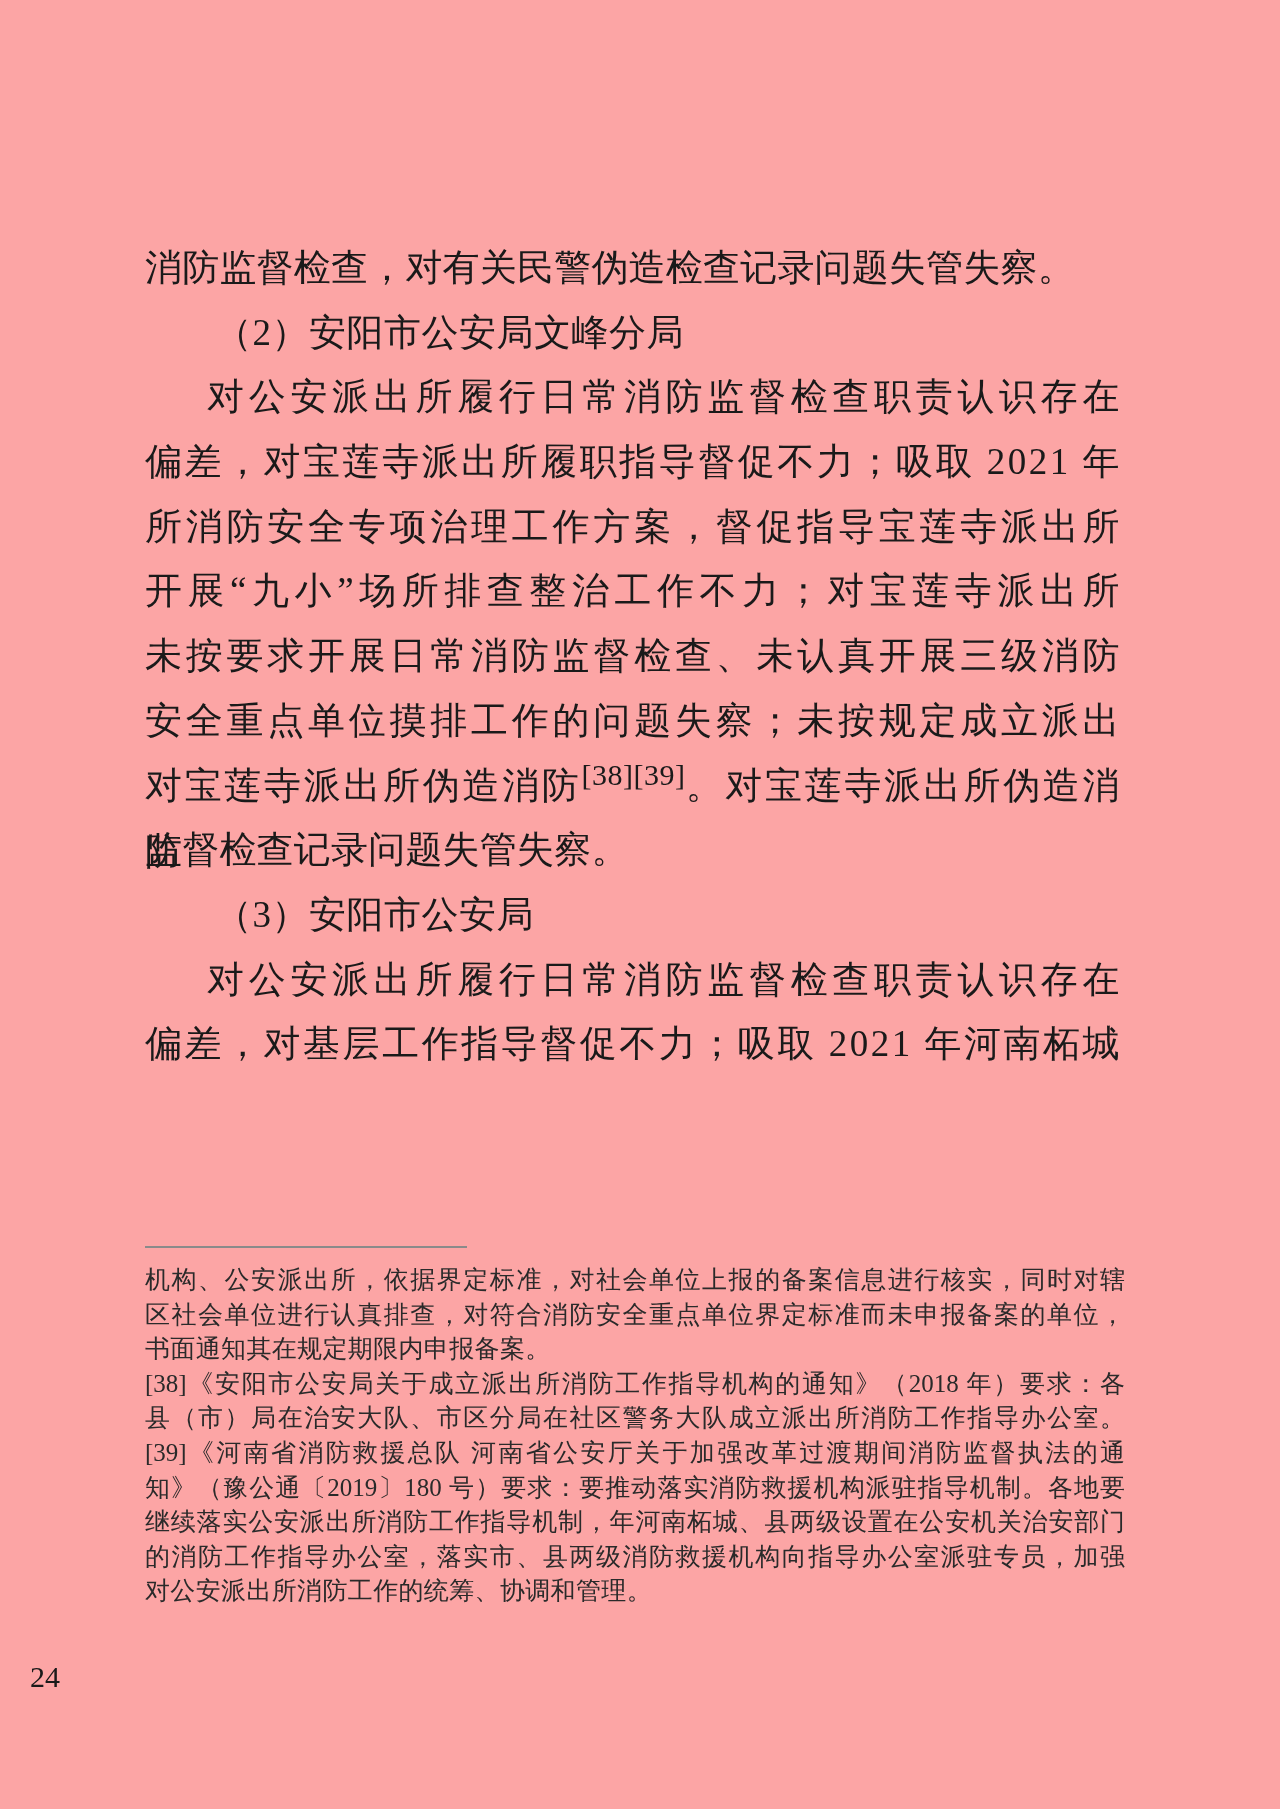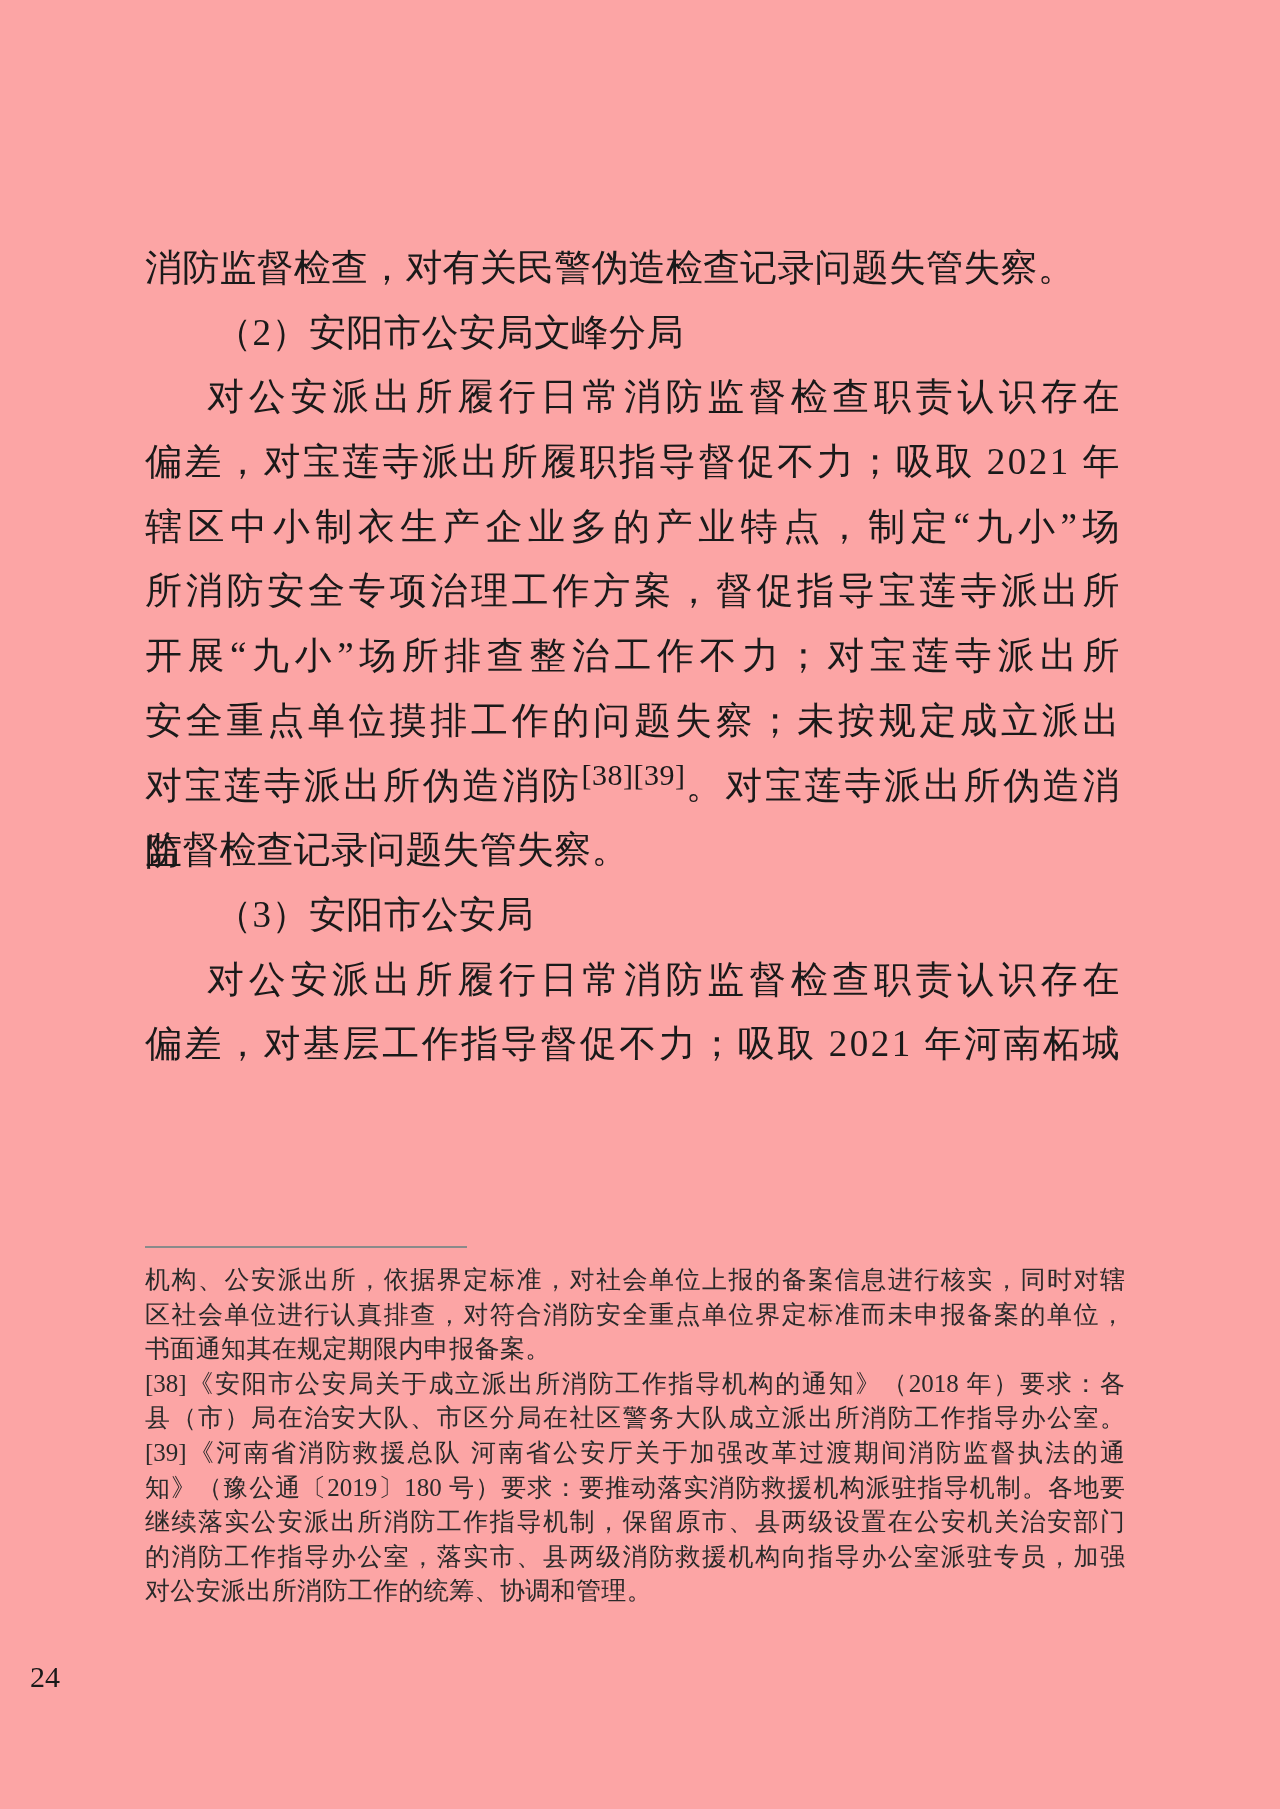--- a/index.html
+++ b/index.html
@@ -85,7 +85,6 @@
     <div class="bline l-head">（2）安阳市公安局文峰分局</div>
     <div class="bline l-fill l-indent">对公安派出所履行日常消防监督检查职责认识存在</div>
     <div class="bline l-fill">偏差，对宝莲寺派出所履职指导督促不力；吸取 2021 年</div>
-    <div class="bline l-fill">辖区中小制衣生产企业多的产业特点，制定“九小”场</div>
     <div class="bline l-fill">所消防安全专项治理工作方案，督促指导宝莲寺派出所</div>
     <div class="bline l-fill">开展“九小”场所排查整治工作不力；对宝莲寺派出所</div>
     <div class="bline l-fill">安全重点单位摸排工作的问题失察；未按规定成立派出</div>

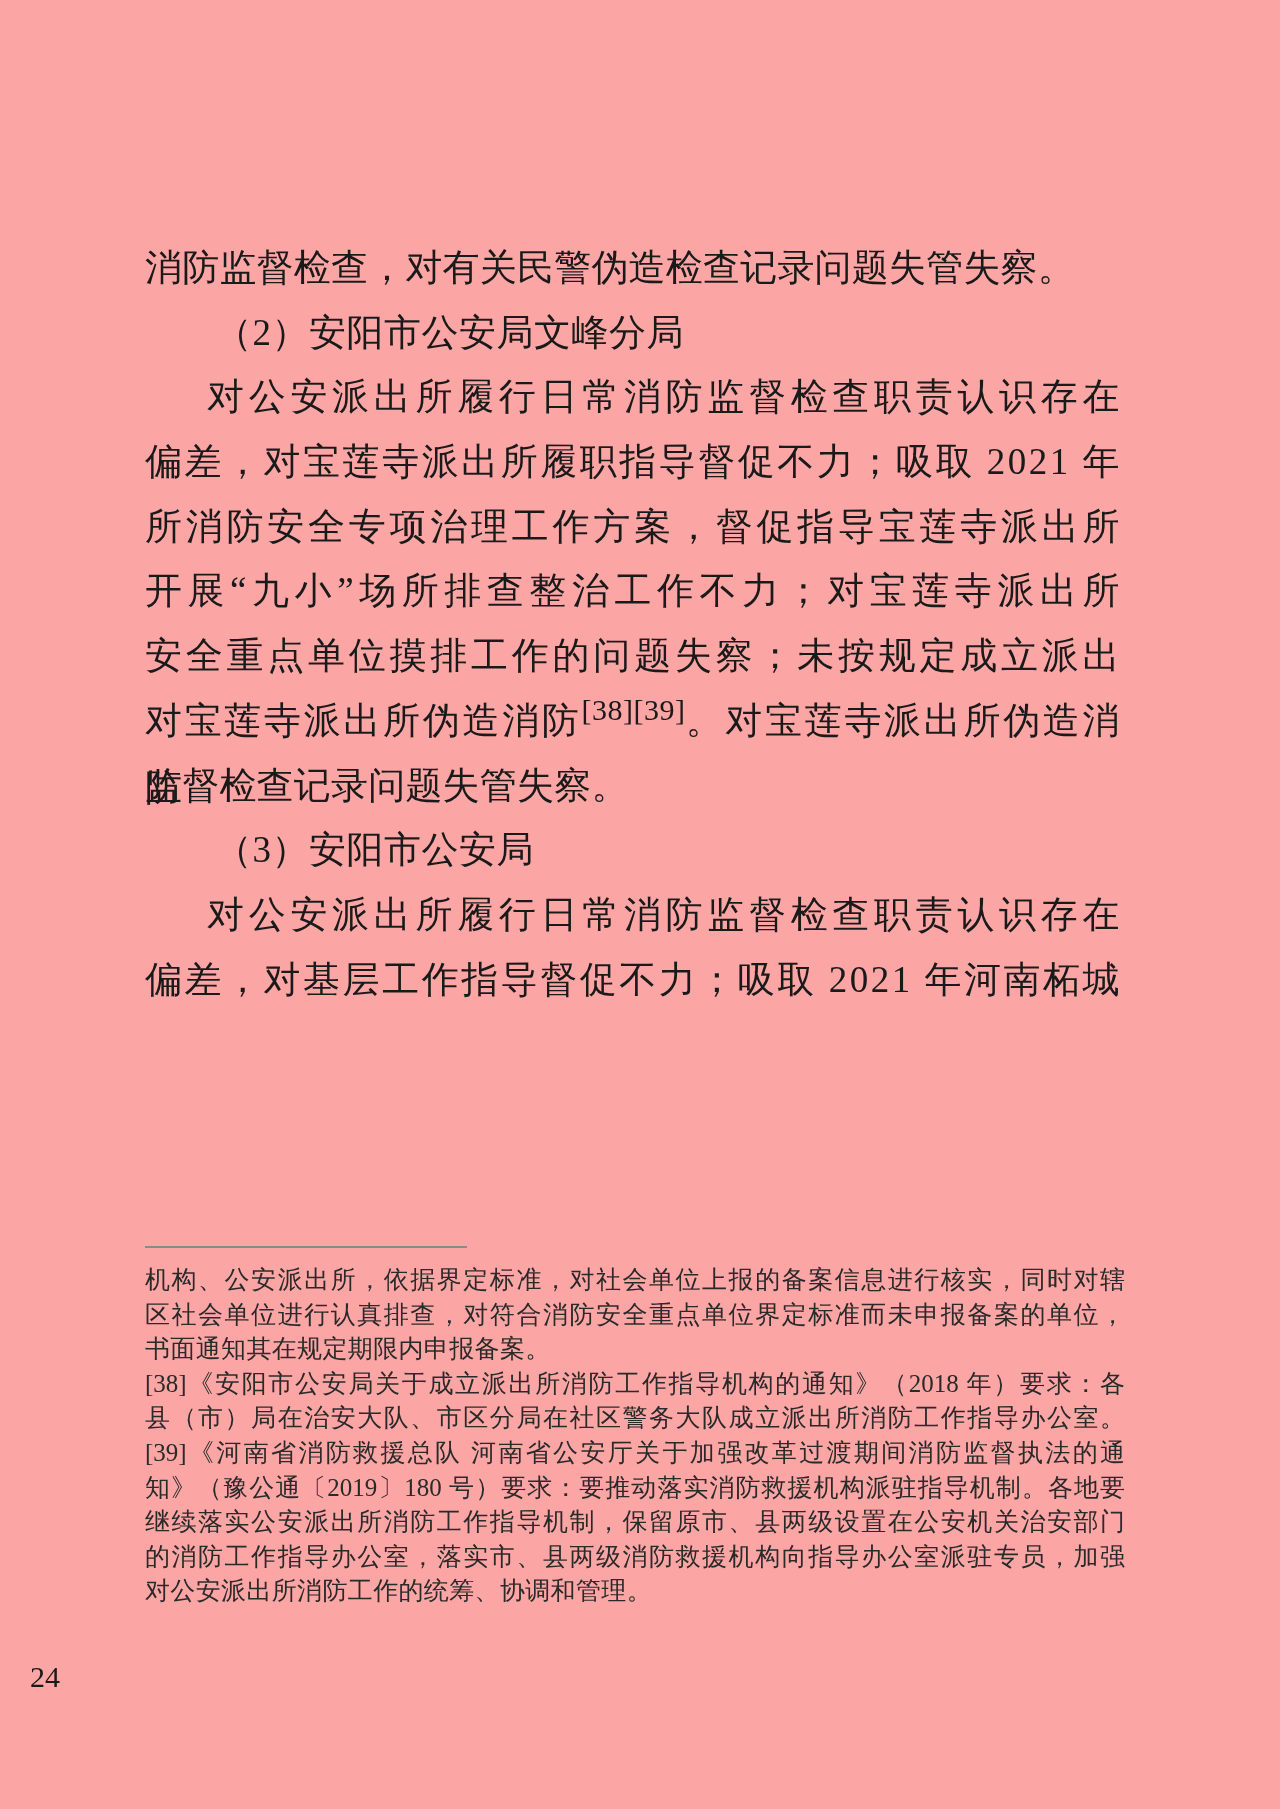--- a/index.html
+++ b/index.html
@@ -87,6 +87,7 @@
     <div class="bline l-fill">偏差，对宝莲寺派出所履职指导督促不力；吸取 2021 年</div>
     <div class="bline l-fill">所消防安全专项治理工作方案，督促指导宝莲寺派出所</div>
     <div class="bline l-fill">开展“九小”场所排查整治工作不力；对宝莲寺派出所</div>
+    <div class="bline l-fill">未按要求开展日常消防监督检查、未认真开展三级消防</div>
     <div class="bline l-fill">安全重点单位摸排工作的问题失察；未按规定成立派出</div>
     <div class="bline l-fill">
       <span>对宝莲寺派出所伪造消防</span><span class="sup">[38][39]</span><span>。对宝莲寺派出所伪造消防</span>

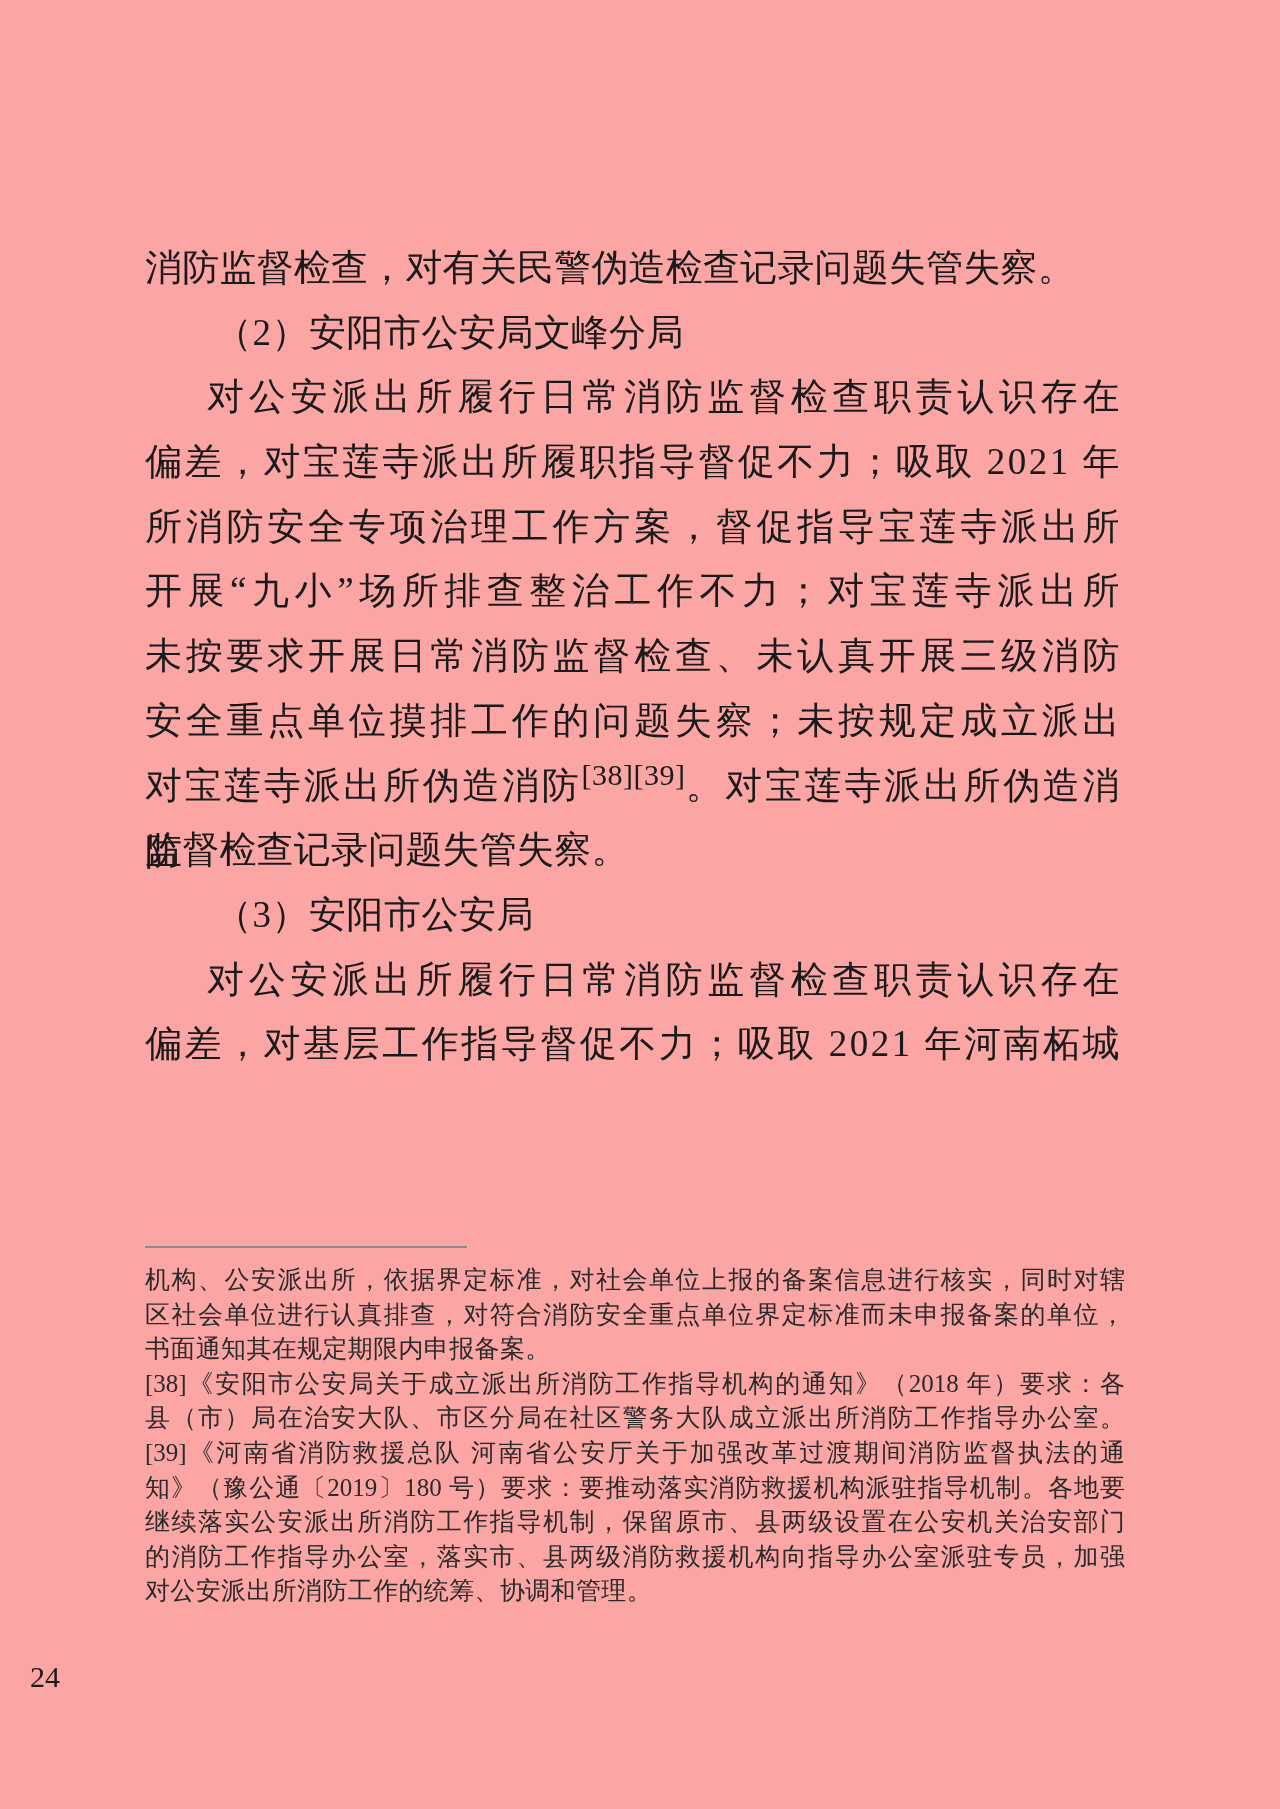--- a/index.html
+++ b/index.html
@@ -108,7 +108,7 @@
     <div class="fline f-fill">县（市）局在治安大队、市区分局在社区警务大队成立派出所消防工作指导办公室。</div>
     <div class="fline f-fill">[39]《河南省消防救援总队 河南省公安厅关于加强改革过渡期间消防监督执法的通</div>
     <div class="fline f-fill">知》（豫公通〔2019〕180 号）要求：要推动落实消防救援机构派驻指导机制。各地要</div>
-    <div class="fline f-fill">继续落实公安派出所消防工作指导机制，保留原市、县两级设置在公安机关治安部门</div>
+    <div class="fline f-fill">继续落实公安派出所消防工作指导机制，年河南柘城、县两级设置在公安机关治安部门</div>
     <div class="fline f-fill">的消防工作指导办公室，落实市、县两级消防救援机构向指导办公室派驻专员，加强</div>
     <div class="fline">对公安派出所消防工作的统筹、协调和管理。</div>
   </div>

